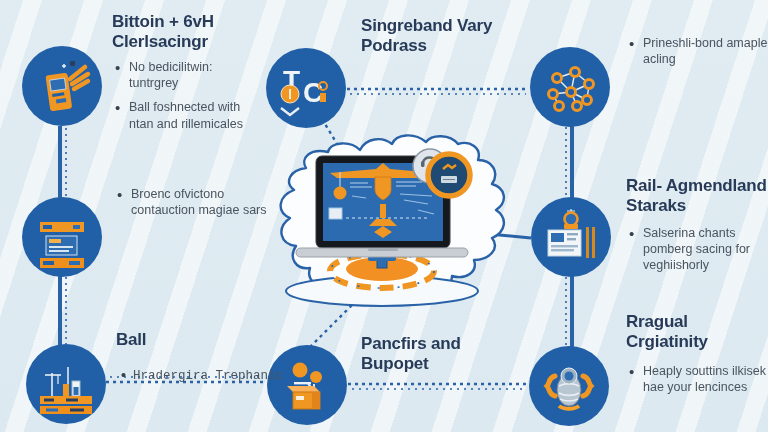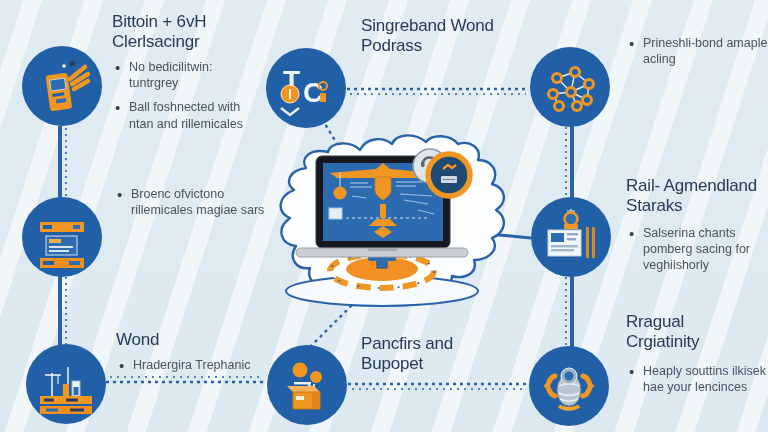--- a/index.html
+++ b/index.html
@@ -36,7 +36,7 @@
   .t6{left:361px;top:334px;width:170px;}
   .t7{left:626px;top:312px;width:145px;}
   .title{
-    margin:0;font-size:17px;line-height:1.2;font-weight:400;
+    margin:0;font-size:17px;line-height:1.2;font-weight:700;
     color:#273b58;letter-spacing:-.2px;white-space:pre;
   }
   .bullets{list-style:none;margin:0;padding:0;}

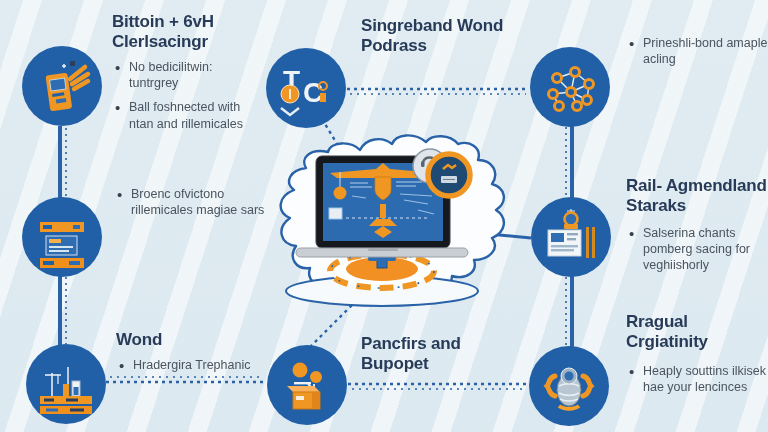--- a/index.html
+++ b/index.html
@@ -286,7 +286,7 @@
 </div>
 
 <div class="textblock t1">
-  <h2 class="title">Singreband Wond
+  <h2 class="title">Singreband Vary
 Podrass</h2>
 </div>
 

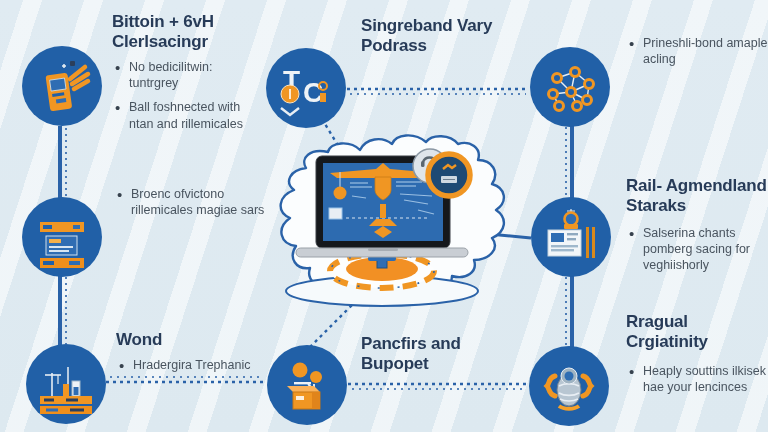--- a/index.html
+++ b/index.html
@@ -298,7 +298,7 @@
 
 <div class="textblock t3">
   <ul class="bullets">
-    <li>Broenc ofvictono rillemicales magiae sars</li>
+    <li>Broenc ofvictono contauction magiae sars</li>
   </ul>
 </div>
 

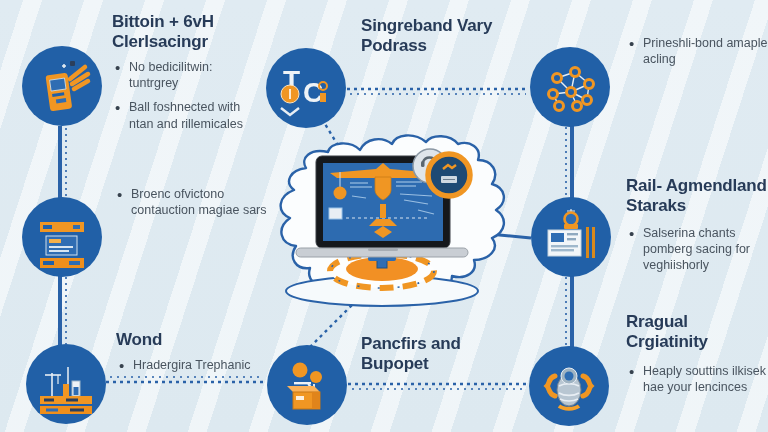--- a/index.html
+++ b/index.html
@@ -311,7 +311,7 @@
 </div>
 
 <div class="textblock t5">
-  <h2 class="title">Wond</h2>
+  <h2 class="title">Ball</h2>
   <ul class="bullets">
     <li>Hradergira Trephanic</li>
   </ul>

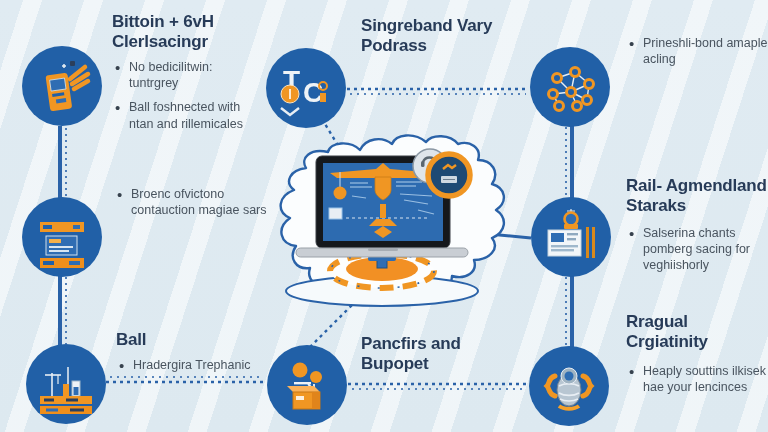--- a/index.html
+++ b/index.html
@@ -53,7 +53,7 @@
   .t2 .bullets{margin-top:19px;}
   .t3 .bullets{margin-top:6px;}
   .t4 .bullets{margin-top:8px;}
-  .t5 .bullets{margin-top:7px;}
+  .t5 .bullets{margin-top:18px;font-family:Liberation Mono, monospace;}
   .t7 .bullets{margin-top:10px;}
 </style>
 </head>

